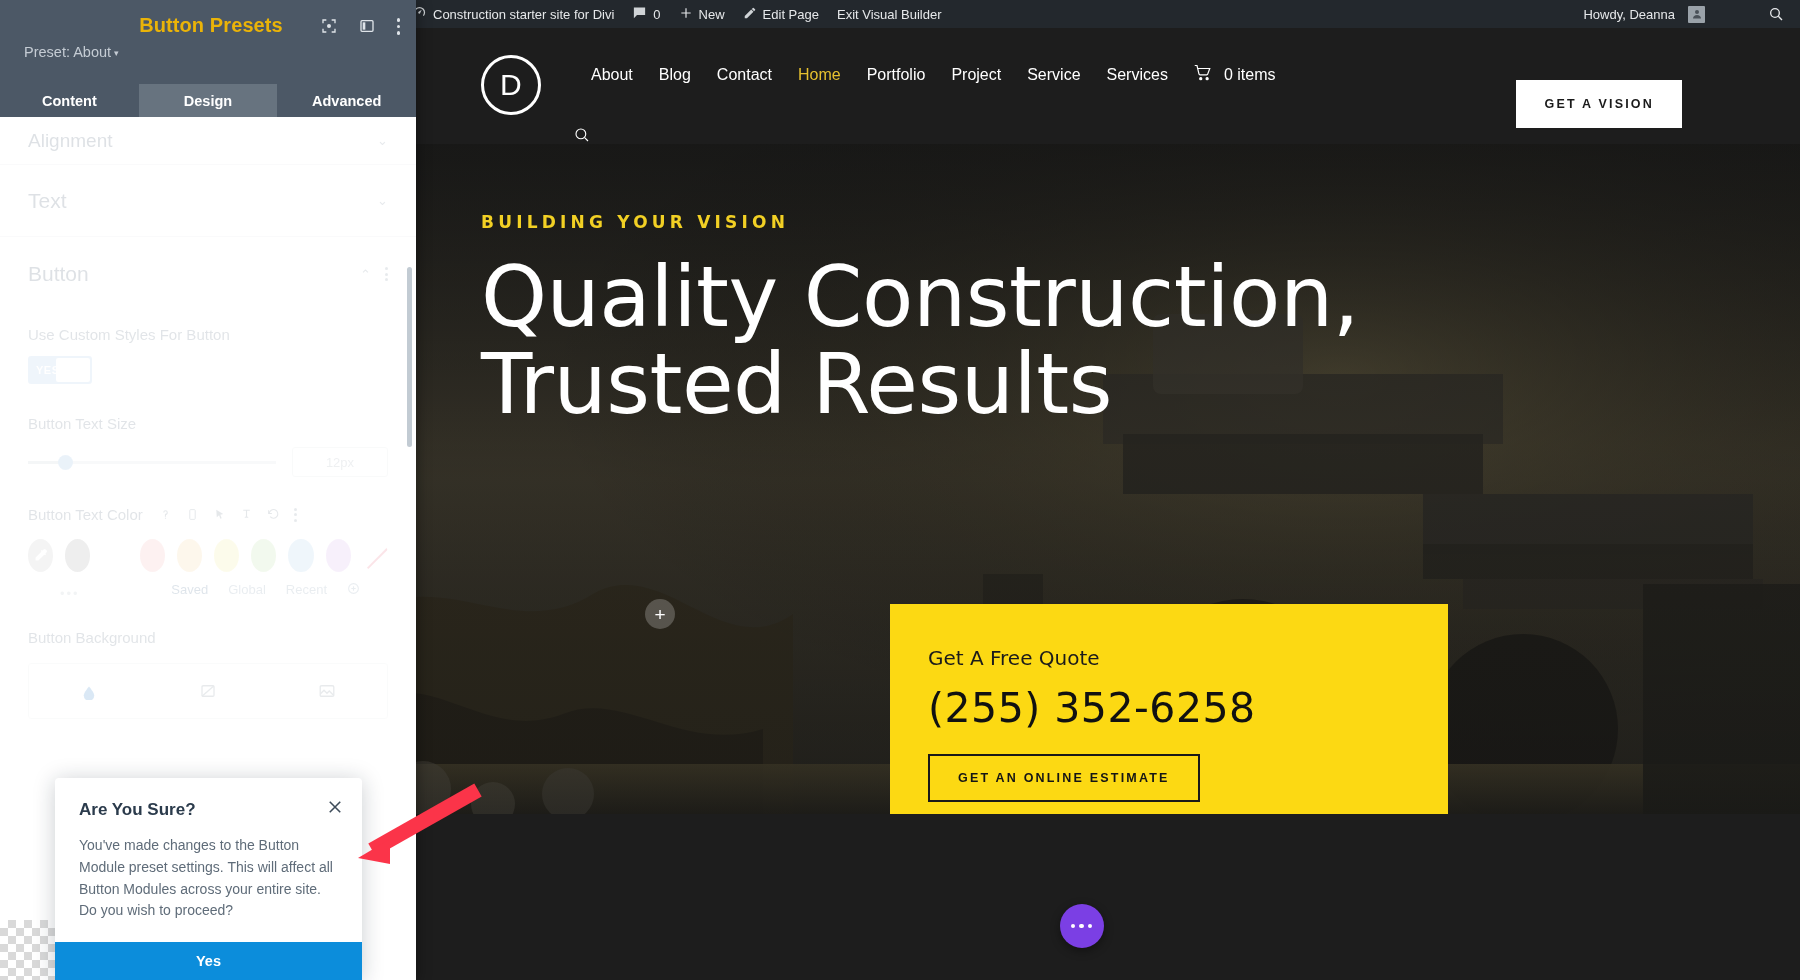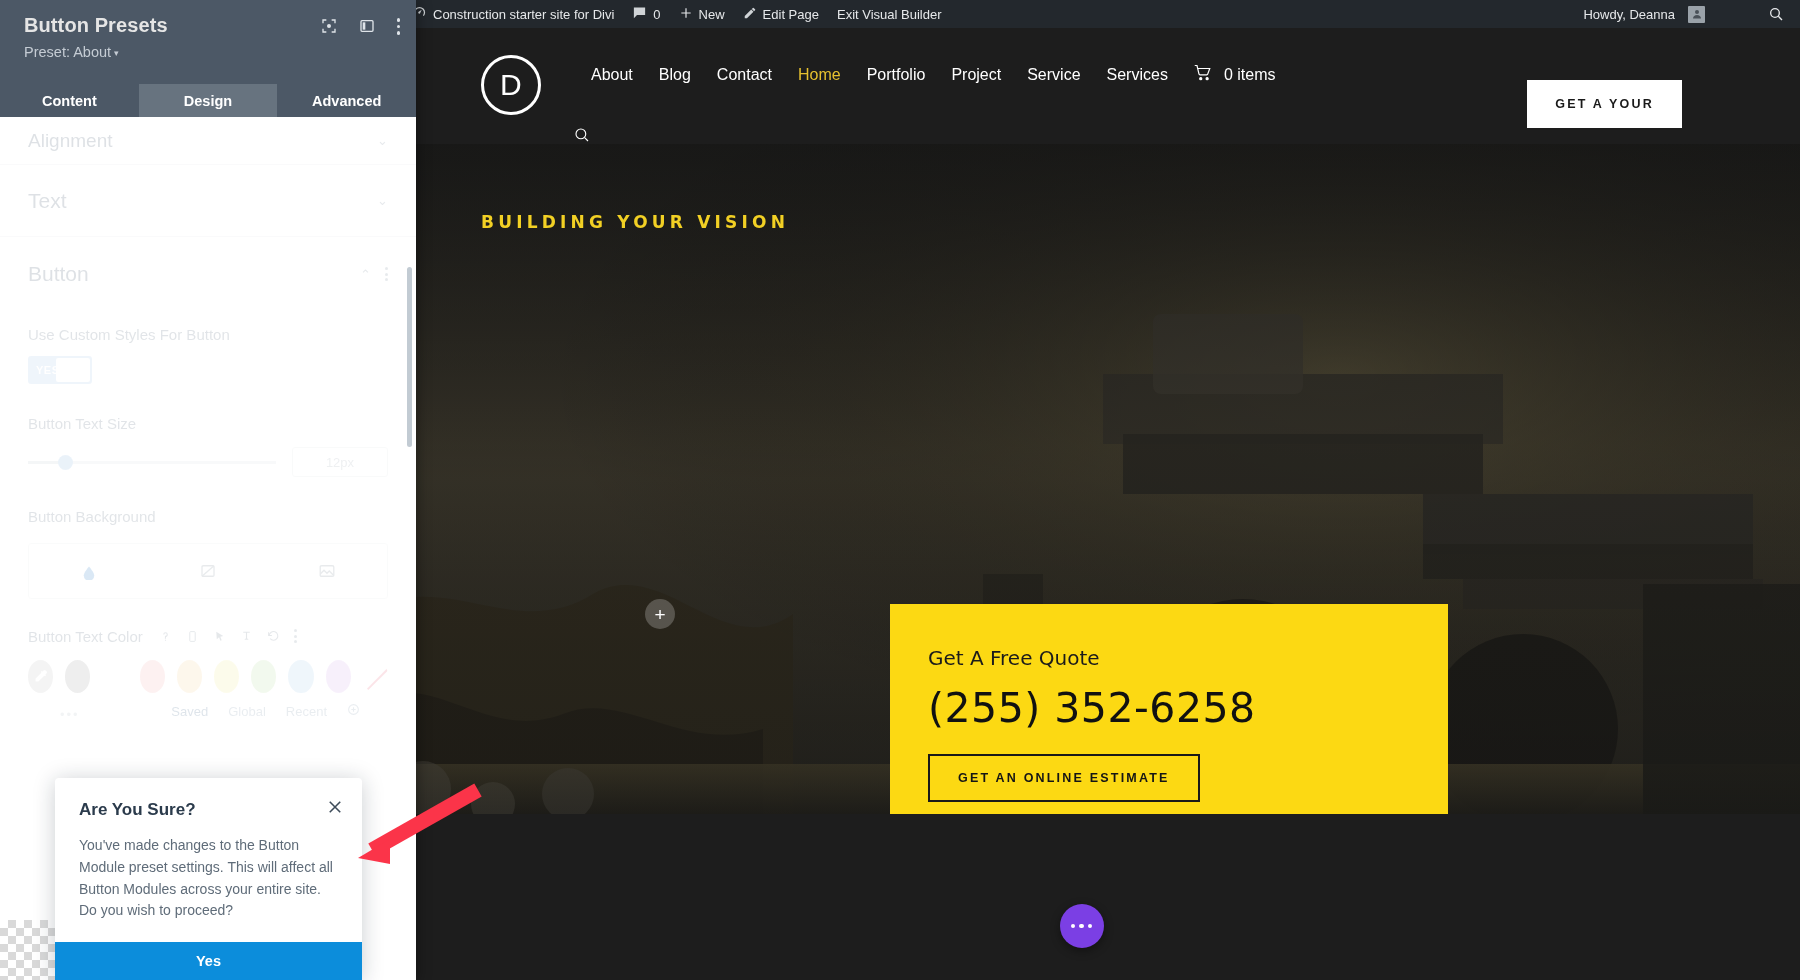--- a/index.html
+++ b/index.html
@@ -27,7 +27,7 @@
     position: relative;
   }
   .panel-title {
-    color: #e5e5e5; font-size: 20px; font-weight: bold; letter-spacing: .1px;
+    color: #eab308; font-size: 20px; font-weight: bold; letter-spacing: .1px; text-align: center;
   }
   .panel-preset {
     color: #c5ccd4; font-size: 14.5px; margin-top: 7px;

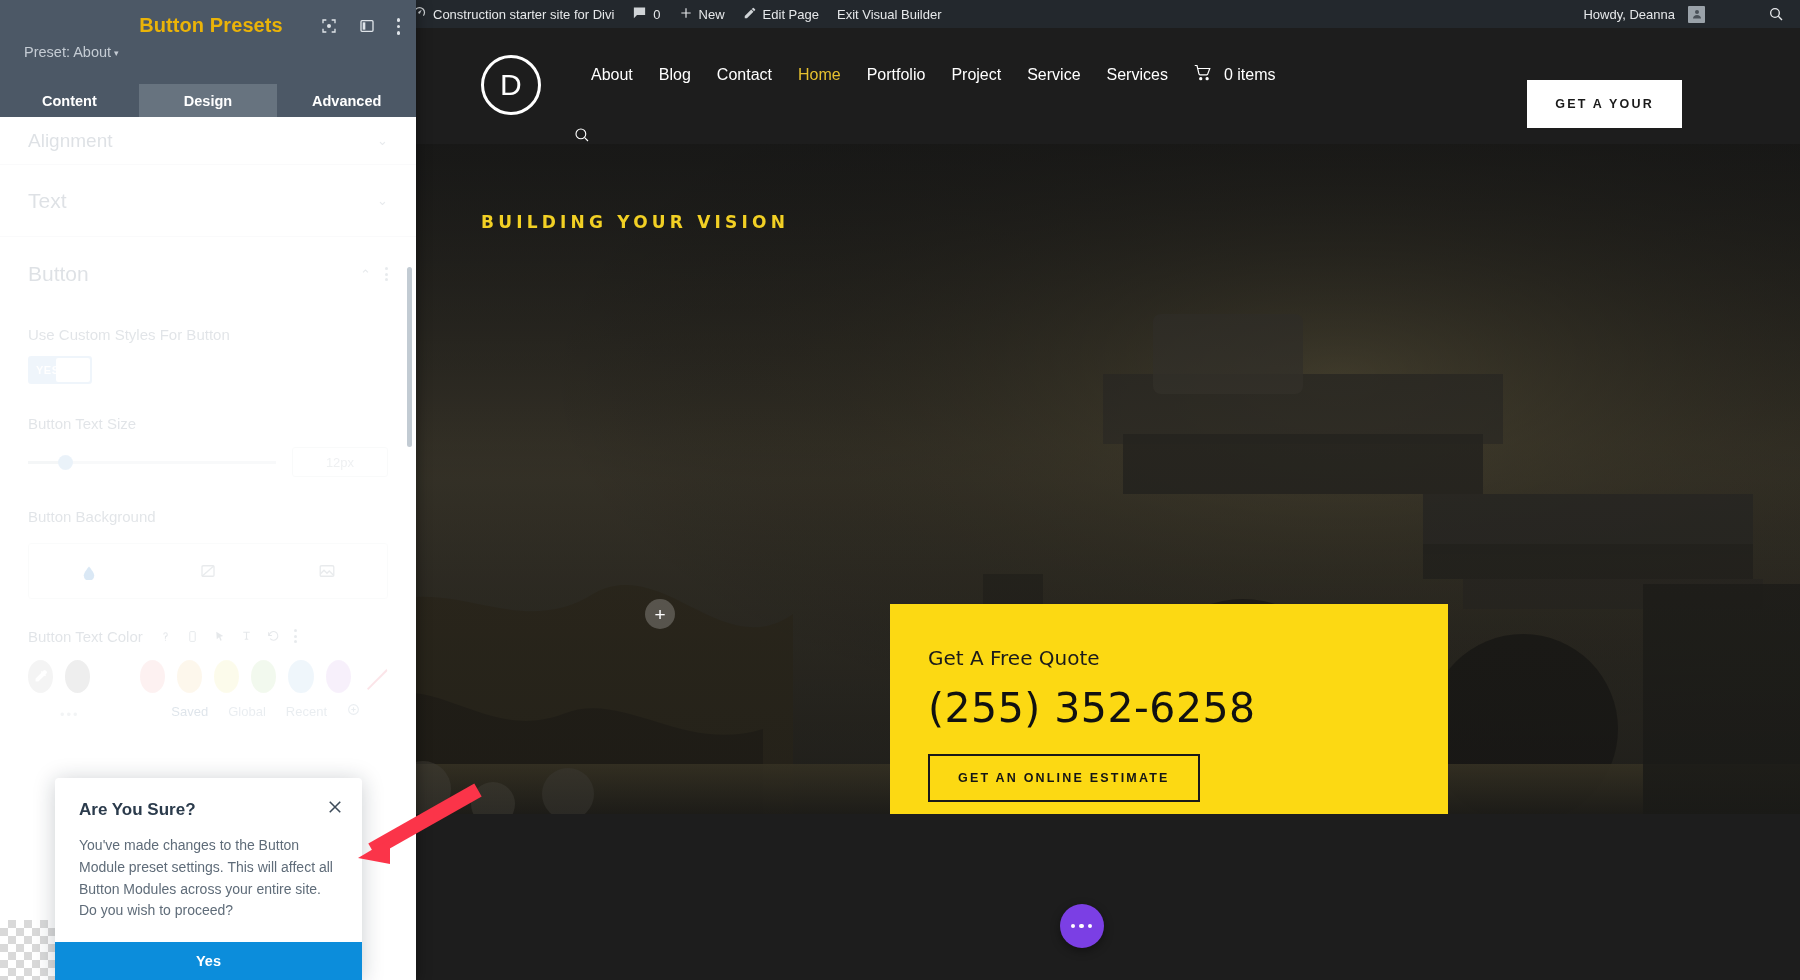--- a/index.html
+++ b/index.html
@@ -355,7 +355,7 @@
             <path d="M15.5 15.5 20 20"></path>
           </svg>
       </div>
-      <div class="quote-btn">GET A YOUR</div>
+      <div class="quote-btn">GET A VISION</div>
     </div>
 
     <div class="hero">

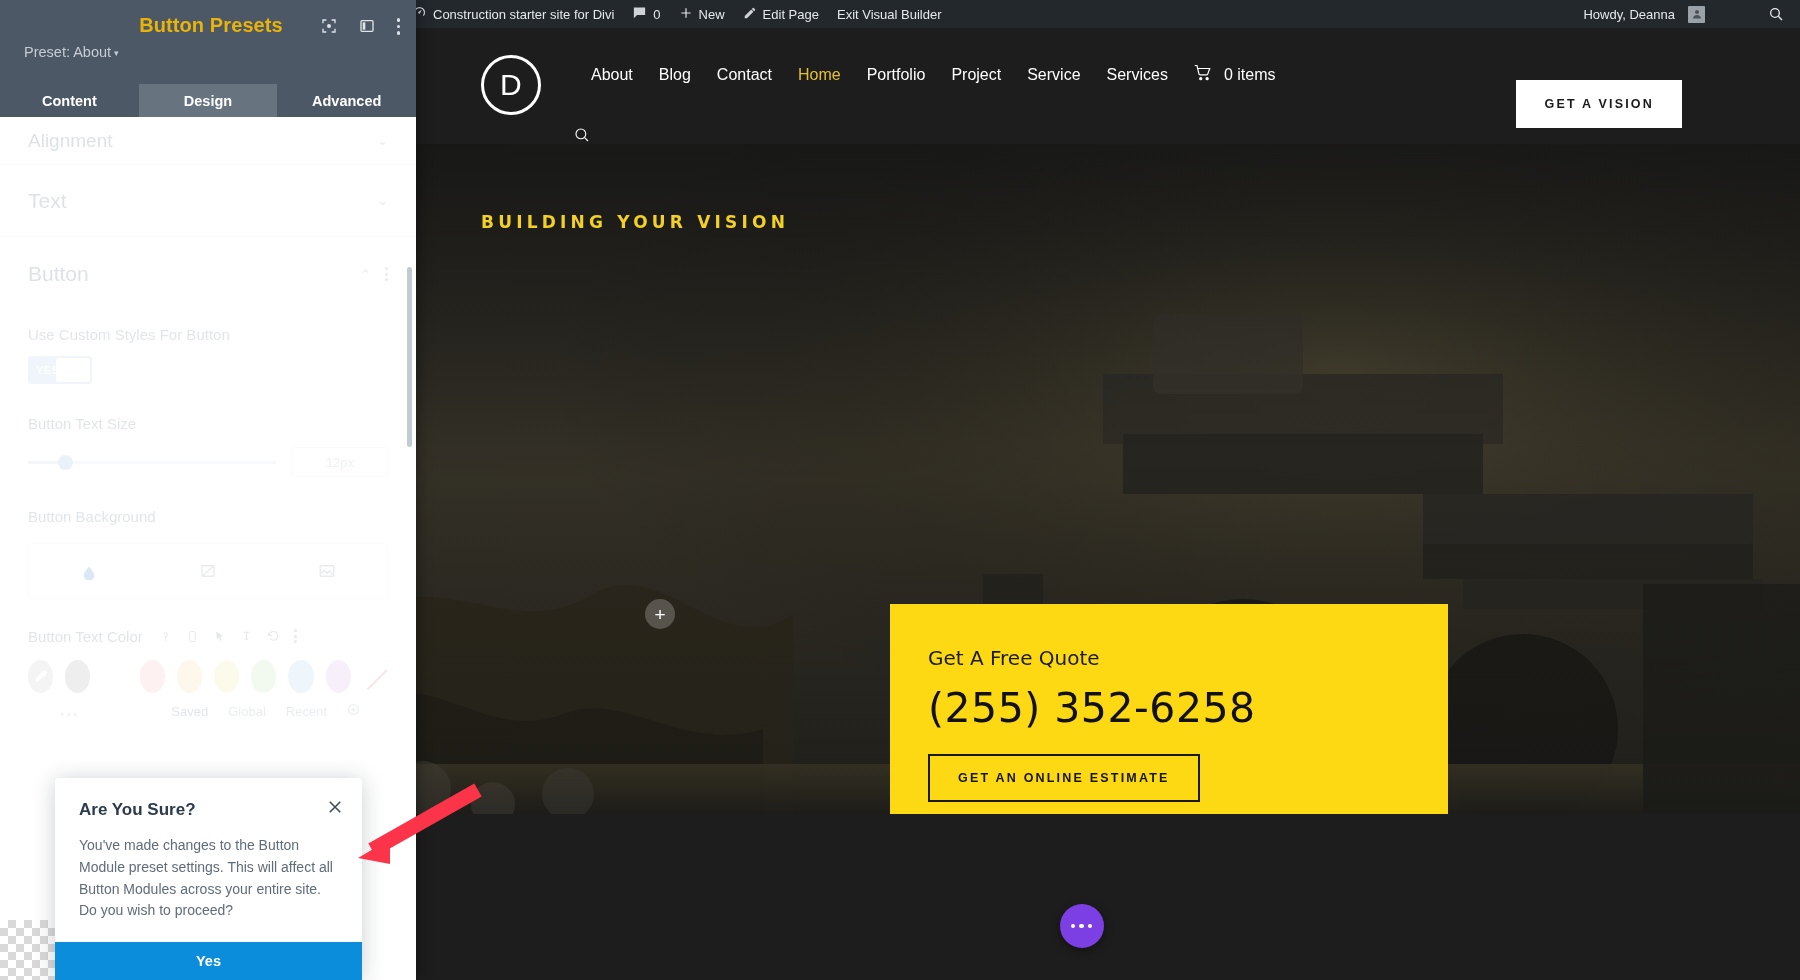--- a/index.html
+++ b/index.html
@@ -401,6 +401,10 @@
 
       <div class="hero-content">
         <div class="eyebrow">BUILDING YOUR VISION</div>
+        <div class="hero-title">
+          <span>Quality Construction,</span>
+          <span class="l2">Trusted Results</span>
+        </div>
       </div>
 
       <div class="add-module">+</div>

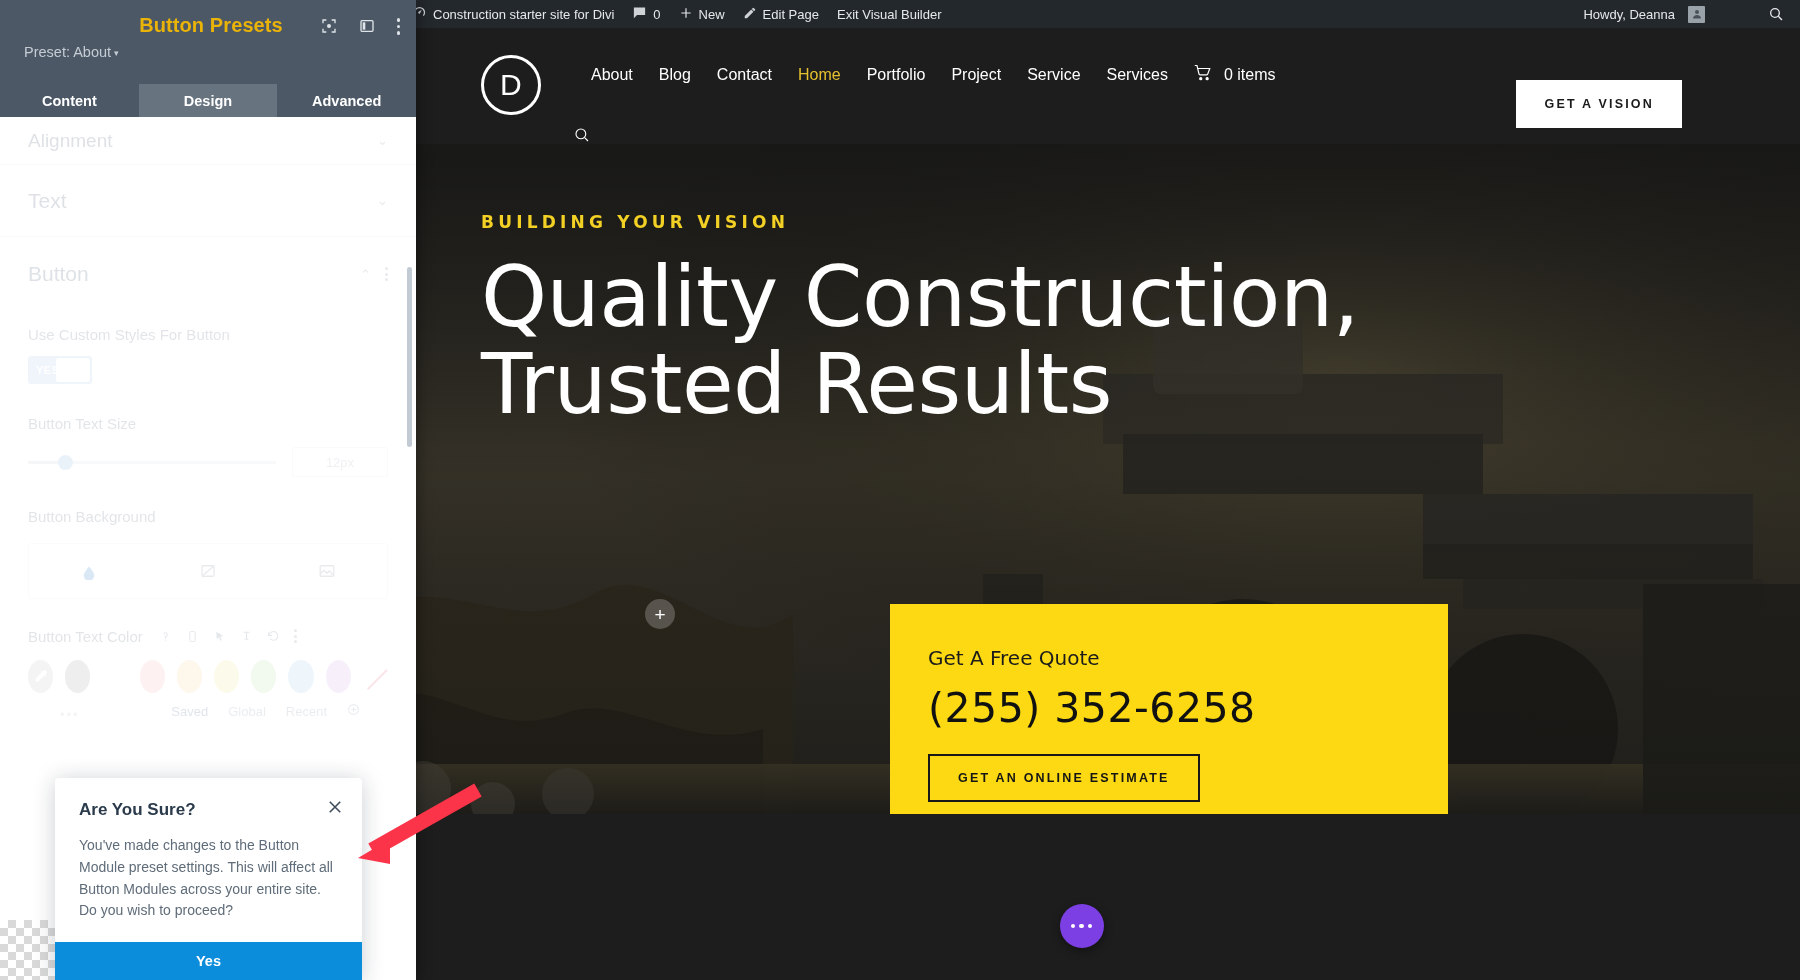--- a/index.html
+++ b/index.html
@@ -502,29 +502,6 @@
         </div>
       </div>
 
-      <div class="field faded" style="padding-top:30px;">
-        <div class="field-label">Button Background</div>
-        <div class="bg-tabs">
-          <div class="bg-tab">
-            <svg width="18" height="18" viewBox="0 0 24 24" fill="#5b9bd5">
-                <path d="M5 18c0-4 7-12 7-12s7 8 7 12a7 7 0 0 1-14 0z"></path>
-              </svg>
-          </div>
-          <div class="bg-tab">
-            <svg width="18" height="18" viewBox="0 0 24 24" fill="none" stroke="#9aa5ae" stroke-width="1.8">
-                <rect x="4" y="5" width="16" height="14" rx="1.5"></rect>
-                <path d="M4 19 20 5"></path>
-              </svg>
-          </div>
-          <div class="bg-tab">
-            <svg width="18" height="18" viewBox="0 0 24 24" fill="none" stroke="#9aa5ae" stroke-width="1.8">
-                <rect x="3" y="5" width="18" height="14" rx="1.5"></rect>
-                <path d="M3 16l5-5 4 4 3-3 6 6"></path>
-              </svg>
-          </div>
-        </div>
-      </div>
-
       <div class="field faded" style="padding-top:26px;">
         <div class="label-row">
           <div class="field-label">Button Text Color</div>
@@ -589,6 +566,29 @@
           </span>
         </div>
       </div>
+
+      <div class="field faded" style="padding-top:30px;">
+        <div class="field-label">Button Background</div>
+        <div class="bg-tabs">
+          <div class="bg-tab">
+            <svg width="18" height="18" viewBox="0 0 24 24" fill="#5b9bd5">
+                <path d="M5 18c0-4 7-12 7-12s7 8 7 12a7 7 0 0 1-14 0z"></path>
+              </svg>
+          </div>
+          <div class="bg-tab">
+            <svg width="18" height="18" viewBox="0 0 24 24" fill="none" stroke="#9aa5ae" stroke-width="1.8">
+                <rect x="4" y="5" width="16" height="14" rx="1.5"></rect>
+                <path d="M4 19 20 5"></path>
+              </svg>
+          </div>
+          <div class="bg-tab">
+            <svg width="18" height="18" viewBox="0 0 24 24" fill="none" stroke="#9aa5ae" stroke-width="1.8">
+                <rect x="3" y="5" width="18" height="14" rx="1.5"></rect>
+                <path d="M3 16l5-5 4 4 3-3 6 6"></path>
+              </svg>
+          </div>
+        </div>
+      </div>
     </div>
 
     <div class="checker"></div>

